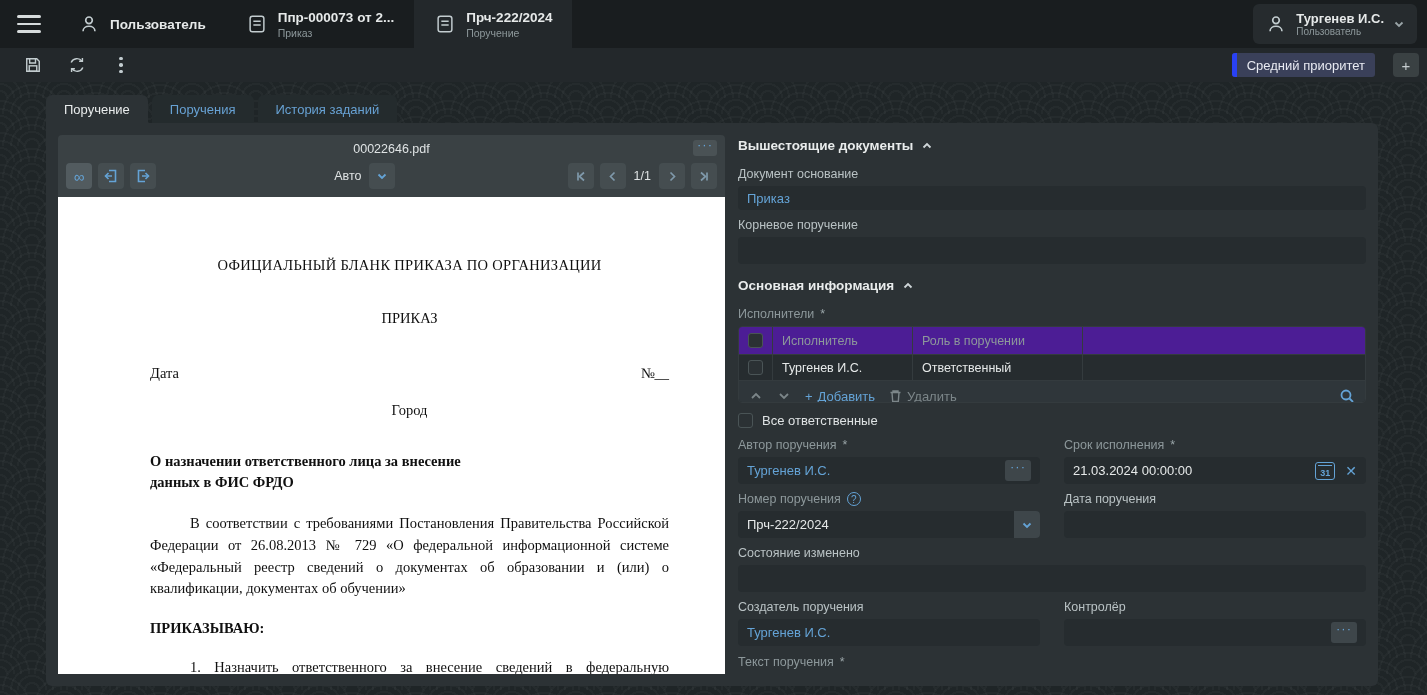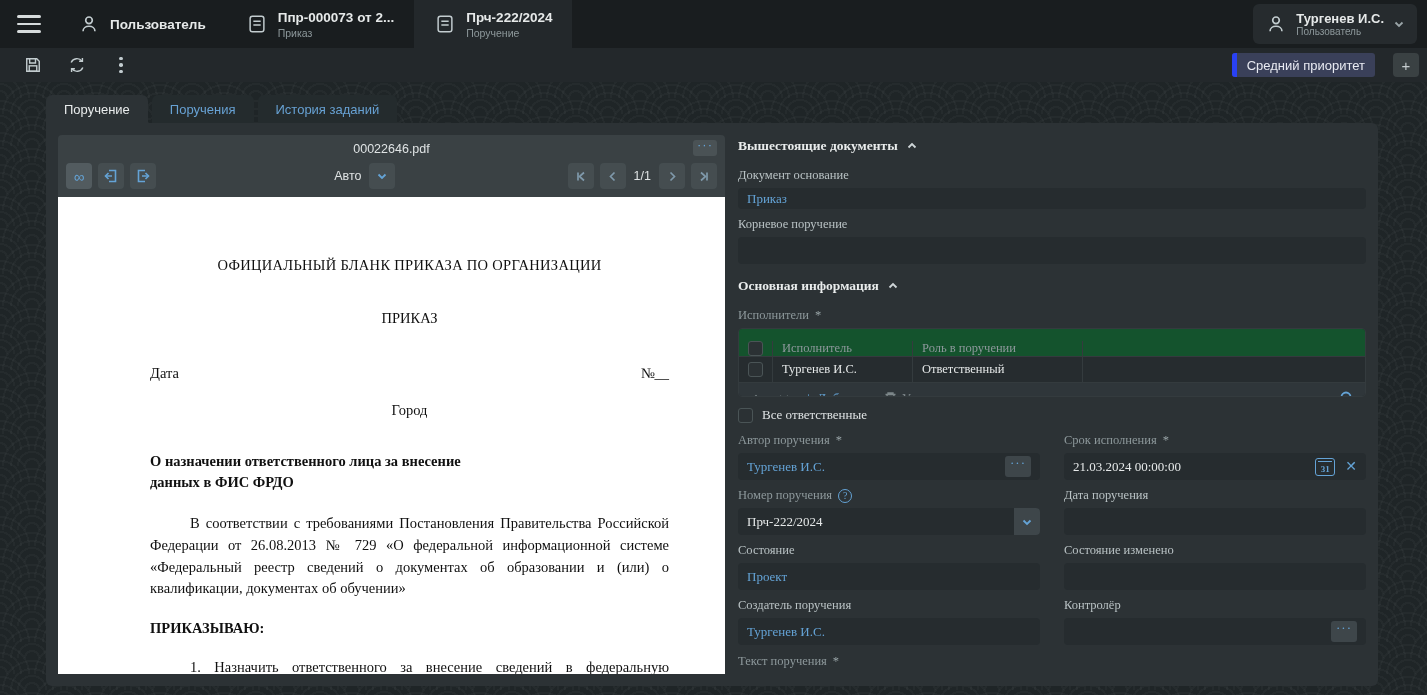--- a/index.html
+++ b/index.html
@@ -74,7 +74,7 @@
   .doc-order { margin-top:20px; font-weight:bold; }
 
   
-  .form { flex:1; display:flex; flex-direction:column; overflow:hidden; font-size:13px;font-family:Liberation Serif, serif; }
+  .form { flex:1; display:flex; flex-direction:column; overflow:hidden; font-size:13px; }
   .sec-title { font-size:13.5px; font-weight:bold; color:#e9ecec; display:flex; align-items:center; gap:8px; margin:3px 0 6px; cursor:pointer; }
   .sec-title .chev { color:#cfd6d8; }
   .f-label { color:#b9c2c4; font-size:12.5px; margin:8px 0 5px; display:flex; align-items:center; gap:6px; }

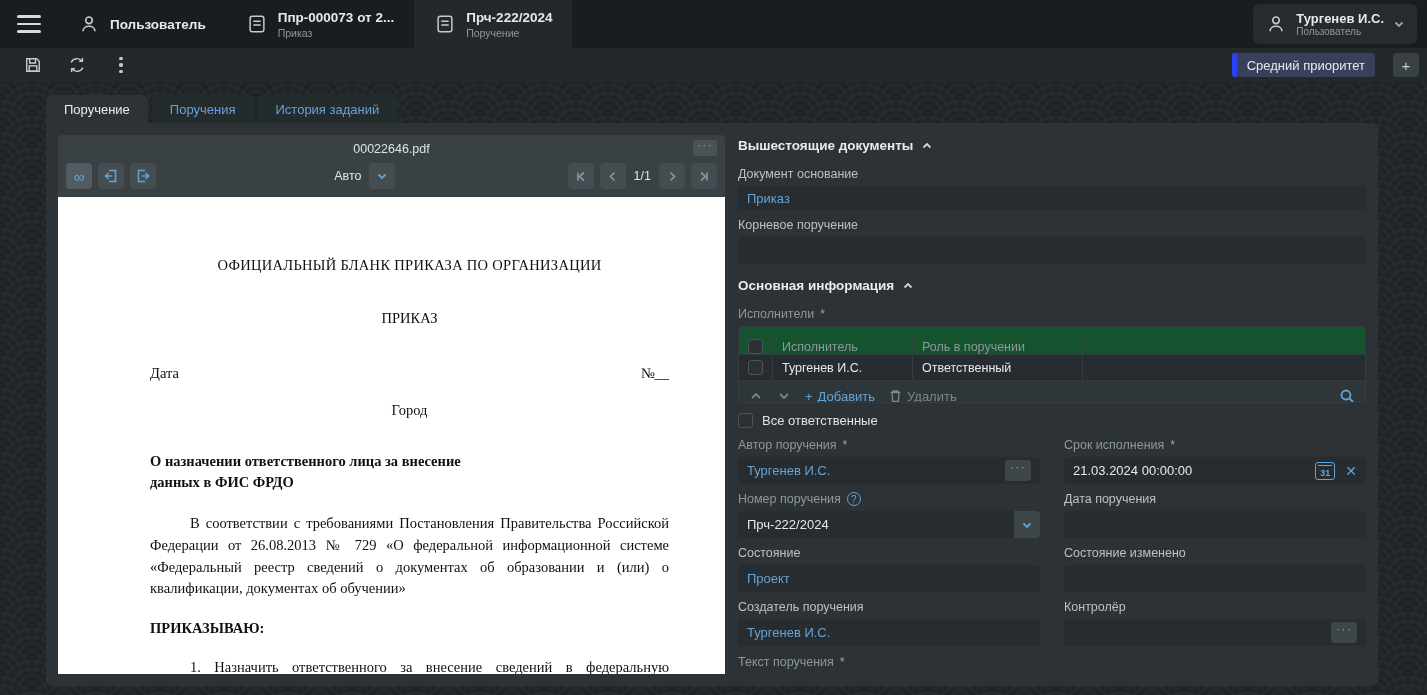--- a/index.html
+++ b/index.html
@@ -93,7 +93,7 @@
 
   .grid-table { background:#262c2f; border-radius:4px; overflow:hidden; border:1px solid #343b3e; }
   .g-row { display:flex; align-items:stretch; height:27px; }
-  .g-head { background:#14532d; color:#8d989b;align-items:flex-end; }
+  .g-head { background:#4c1d95; color:#8d989b; }
   .g-body { border-top:1px solid #343b3e; border-bottom:1px solid #343b3e; }
   .g-cell { display:flex; align-items:center; padding:0 9px; font-size:12.5px; border-right:1px solid #343b3e; }
   .g-c0 { width:34px; justify-content:center; }

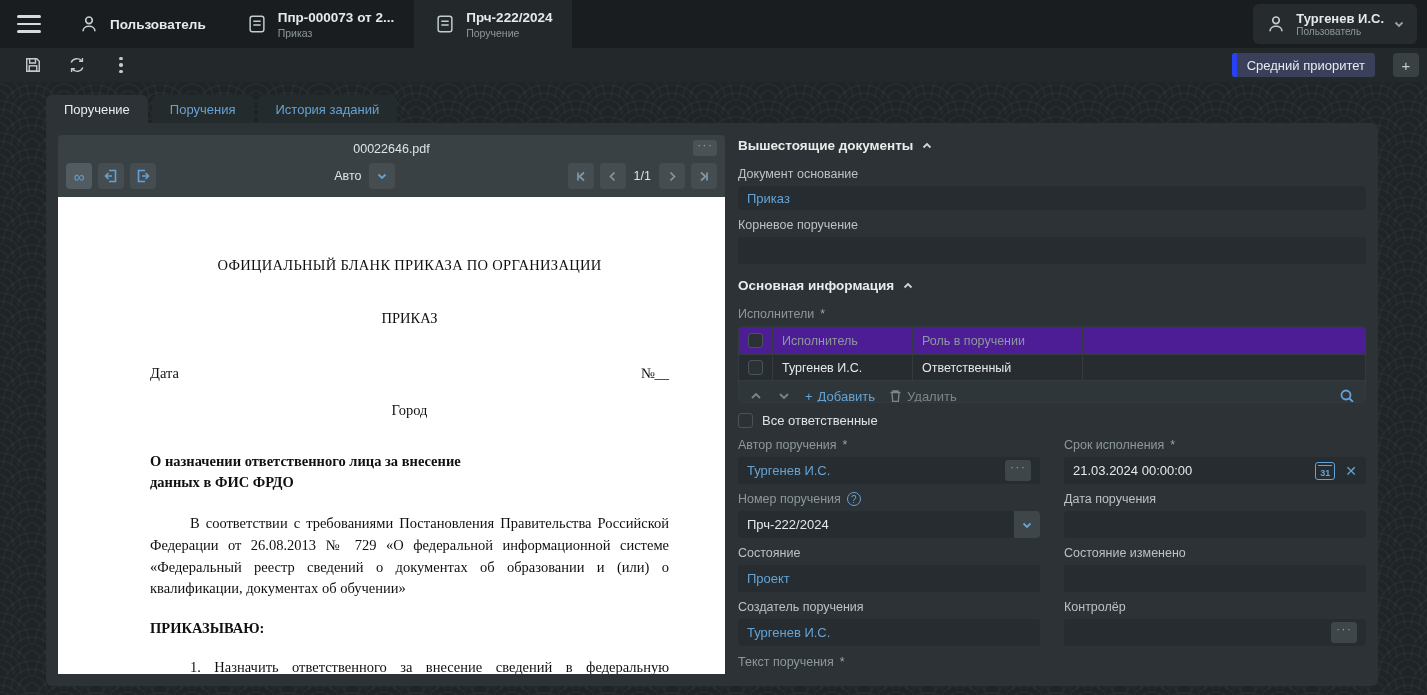--- a/index.html
+++ b/index.html
@@ -413,12 +413,6 @@
 
       <div class="two-col">
         <div>
-          <div class="f-label">Состояние</div>
-          <div class="field">
-            <span class="val-link">Проект</span>
-          </div>
-        </div>
-        <div>
           <div class="f-label">Состояние изменено</div>
           <div class="field">
               <span></span>

